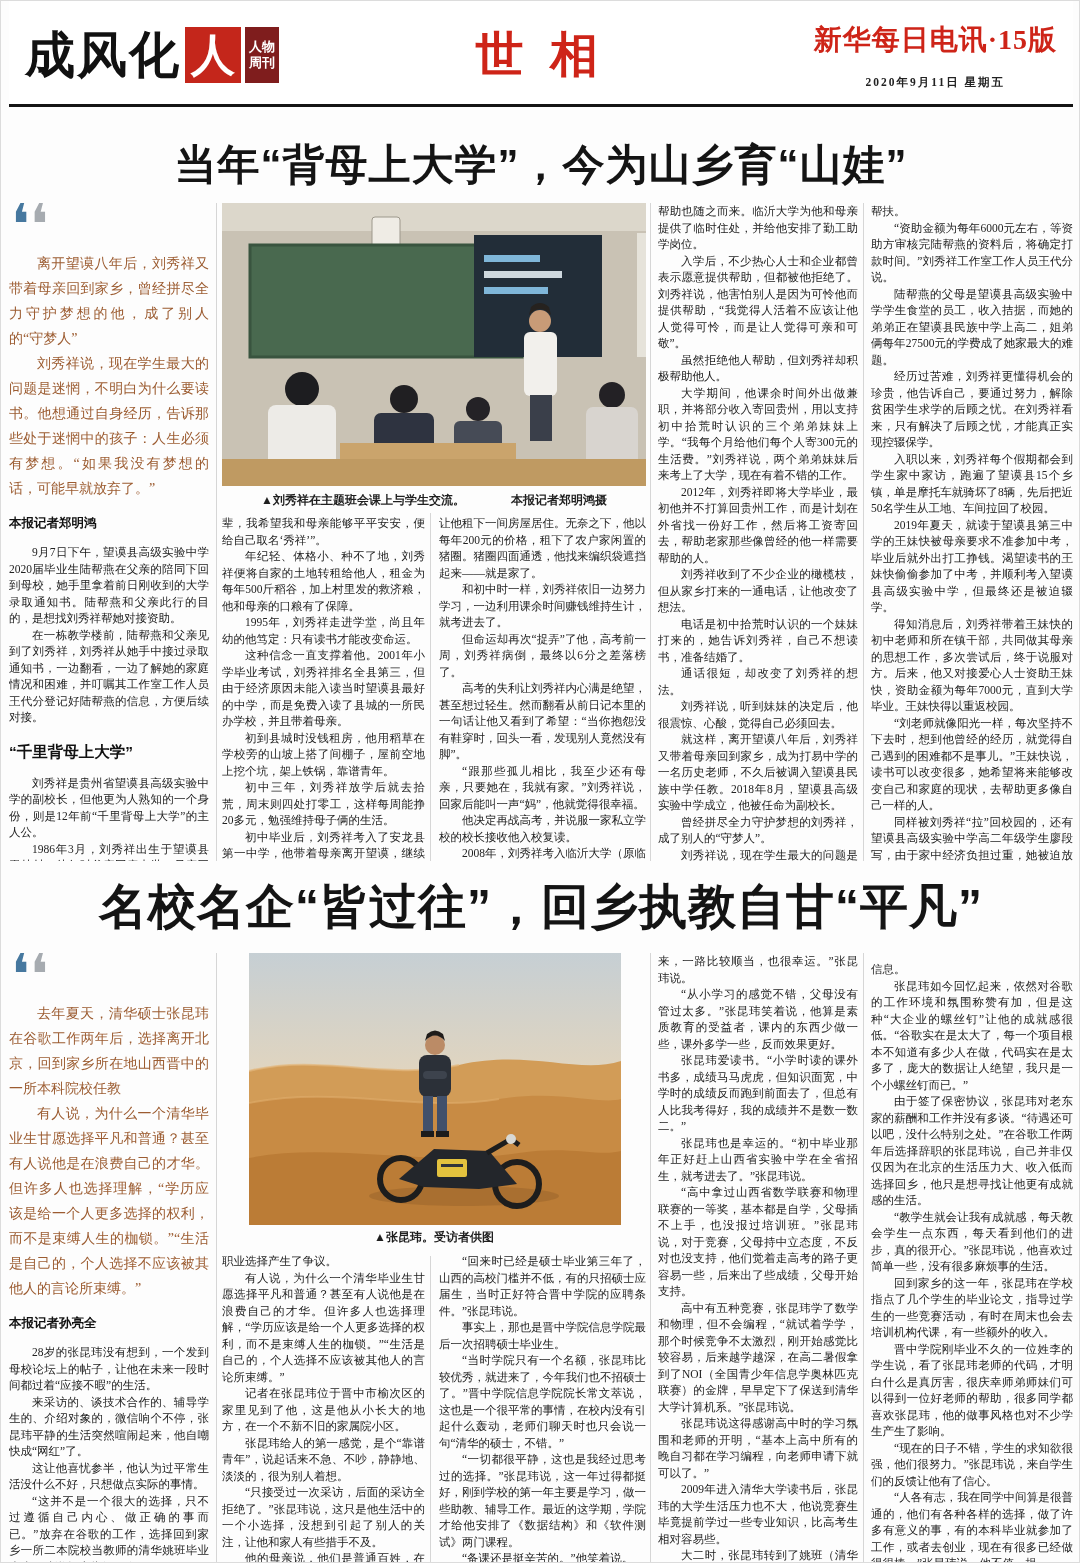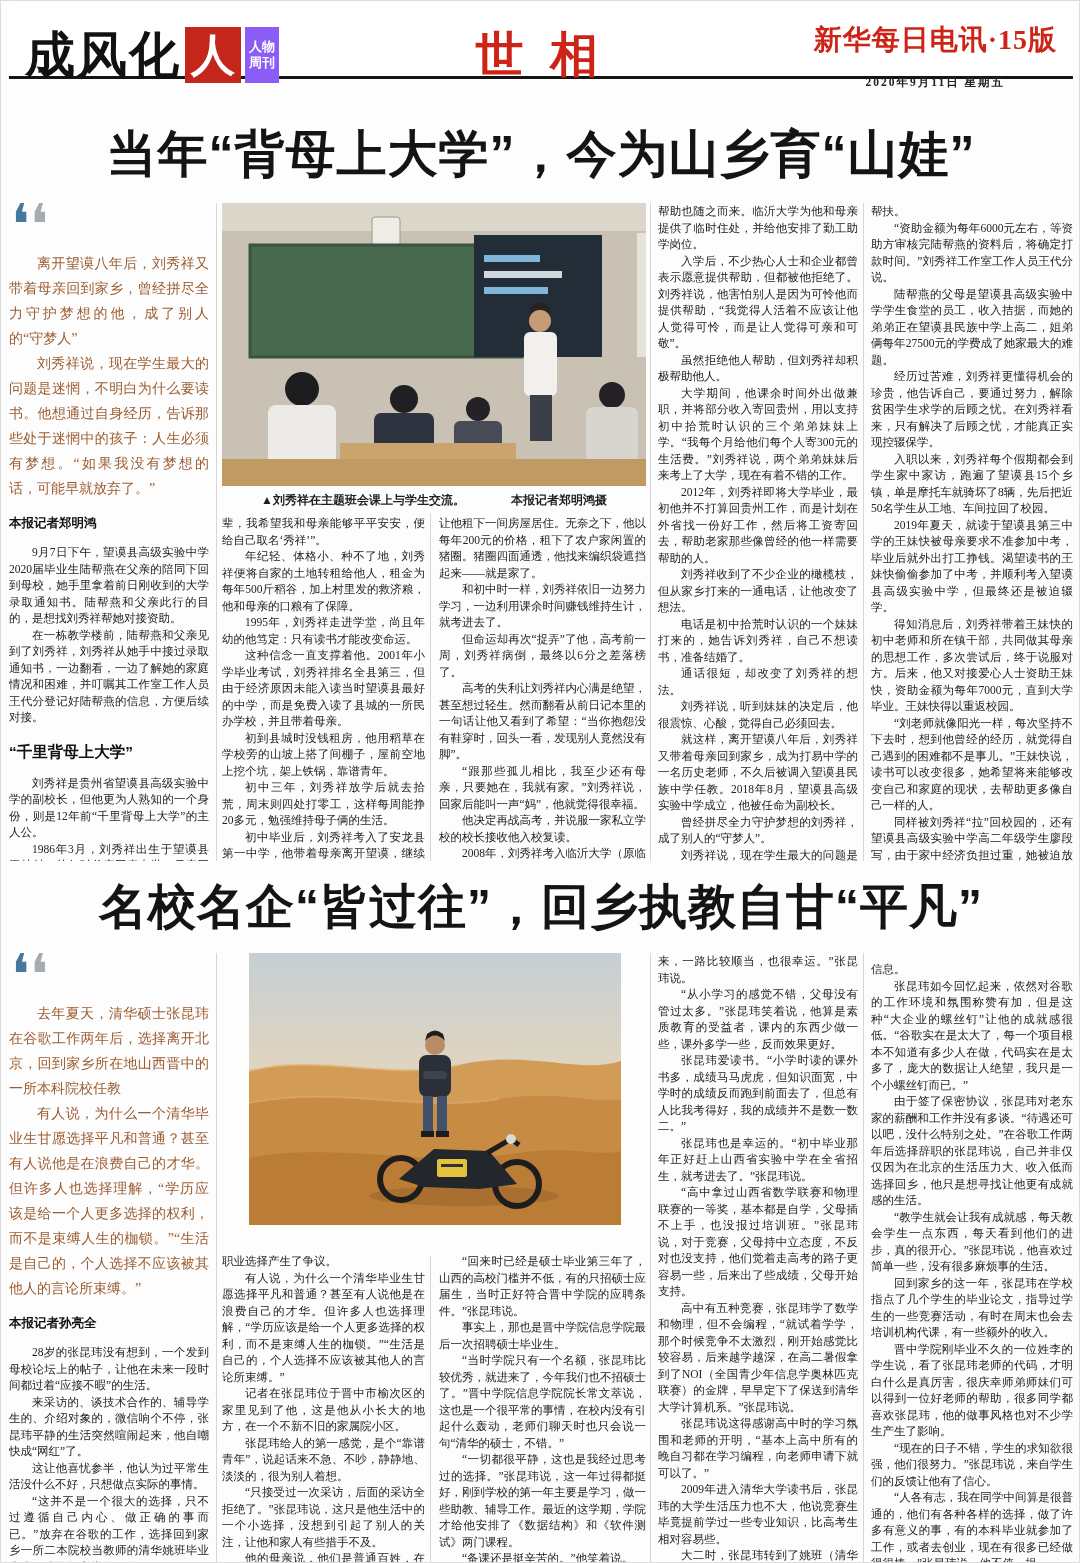--- a/index.html
+++ b/index.html
@@ -8,7 +8,7 @@
           border:1px solid #dcdcdc; overflow:hidden; font-family:"Liberation Serif",serif; color:#1c1c1c; }
 
   
-  .masthead { position:absolute; top:0; left:8px; width:1064px; height:78px; border-bottom:3px solid #141414; background:#fff; }
+  .masthead { position:absolute; top:0; left:8px; width:1064px; height:106px; border-bottom:3px solid #141414; background:#fff; }
   .brand { position:absolute; left:16px; top:26px; display:flex; align-items:flex-end; gap:4px; }
   .brand-black { font-family:"Liberation Sans",sans-serif; font-weight:900; font-size:50px; line-height:56px; color:#111; letter-spacing:2px; }
   .brand-red-box { width:56px; height:56px; background:#c4261b; color:#fff; font-family:"Liberation Sans",sans-serif;

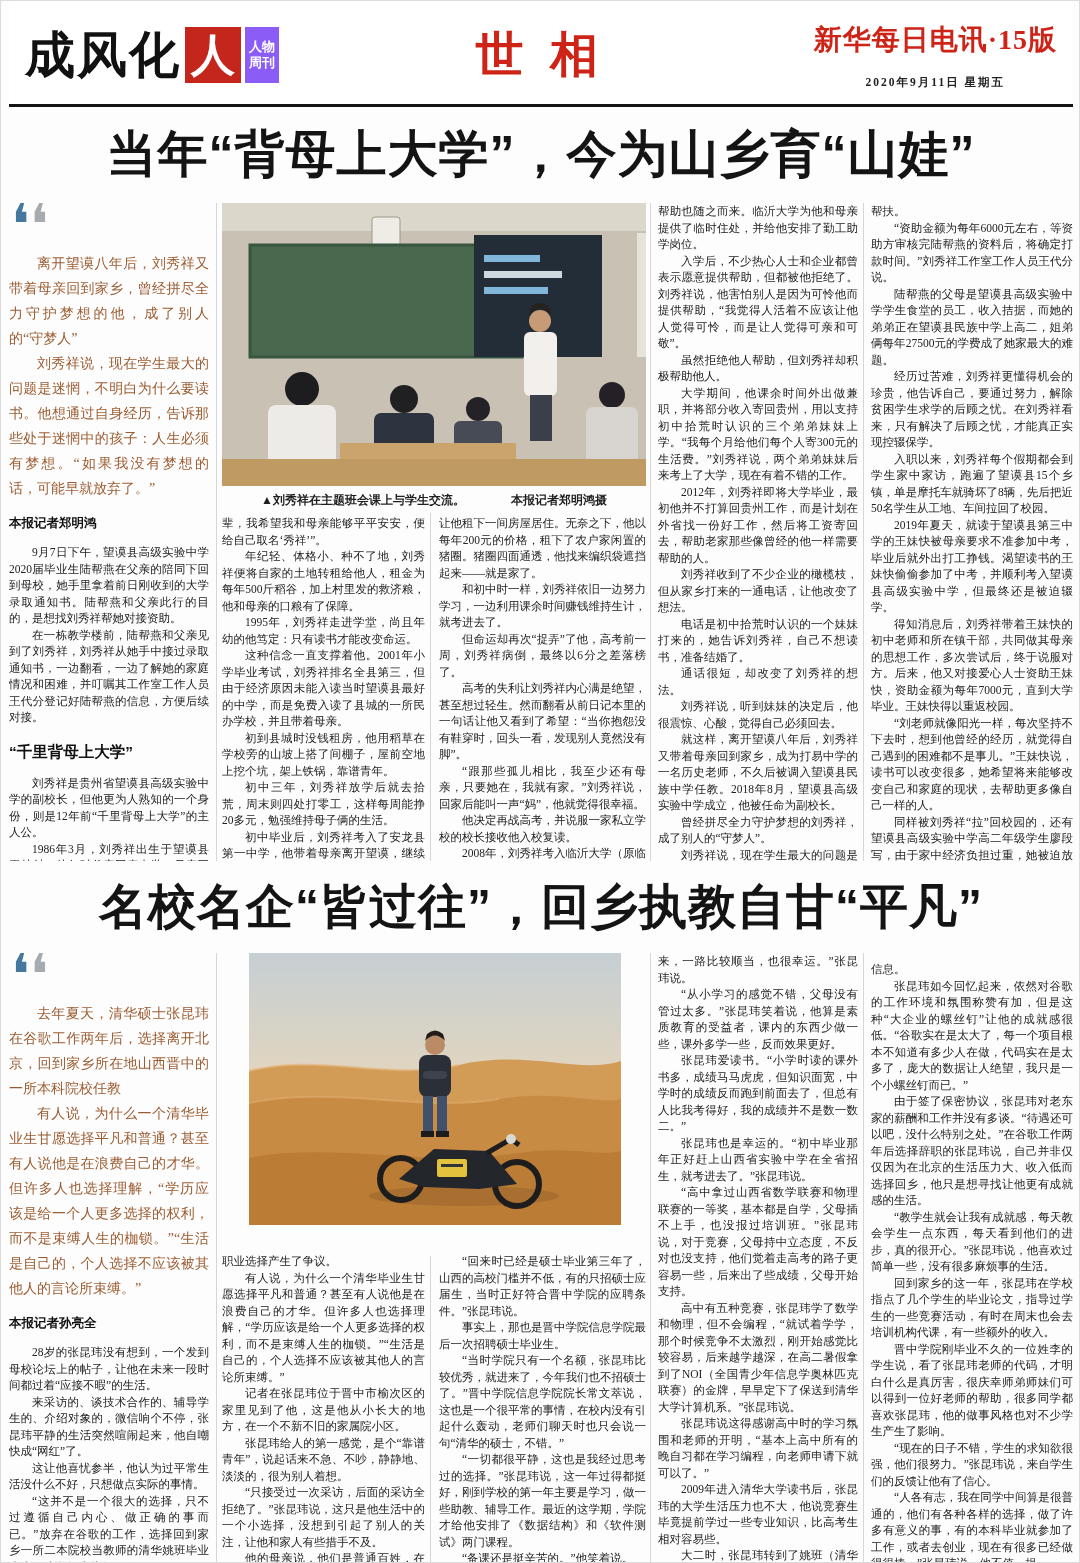--- a/index.html
+++ b/index.html
@@ -13,7 +13,7 @@
   .brand-black { font-family:"Liberation Sans",sans-serif; font-weight:900; font-size:50px; line-height:56px; color:#111; letter-spacing:2px; }
   .brand-red-box { width:56px; height:56px; background:#c4261b; color:#fff; font-family:"Liberation Sans",sans-serif;
                    font-weight:900; font-size:44px; display:flex; align-items:center; justify-content:center; }
-  .brand-sub-box { width:34px; height:56px; background:#8b5cf6; color:#fff; font-family:"Liberation Sans",sans-serif;
+  .brand-sub-box { width:34px; height:56px; background:#7f1d1d; color:#fff; font-family:"Liberation Sans",sans-serif;
                    font-size:13px; font-weight:bold; display:flex; flex-direction:column; align-items:center; justify-content:center; line-height:16px; }
   .section-title { position:absolute; left:50%; top:22px; transform:translateX(-44%); color:#ce2418;
                    font-size:48px; font-weight:bold; letter-spacing:0.55em; font-family:"Liberation Serif",serif; }

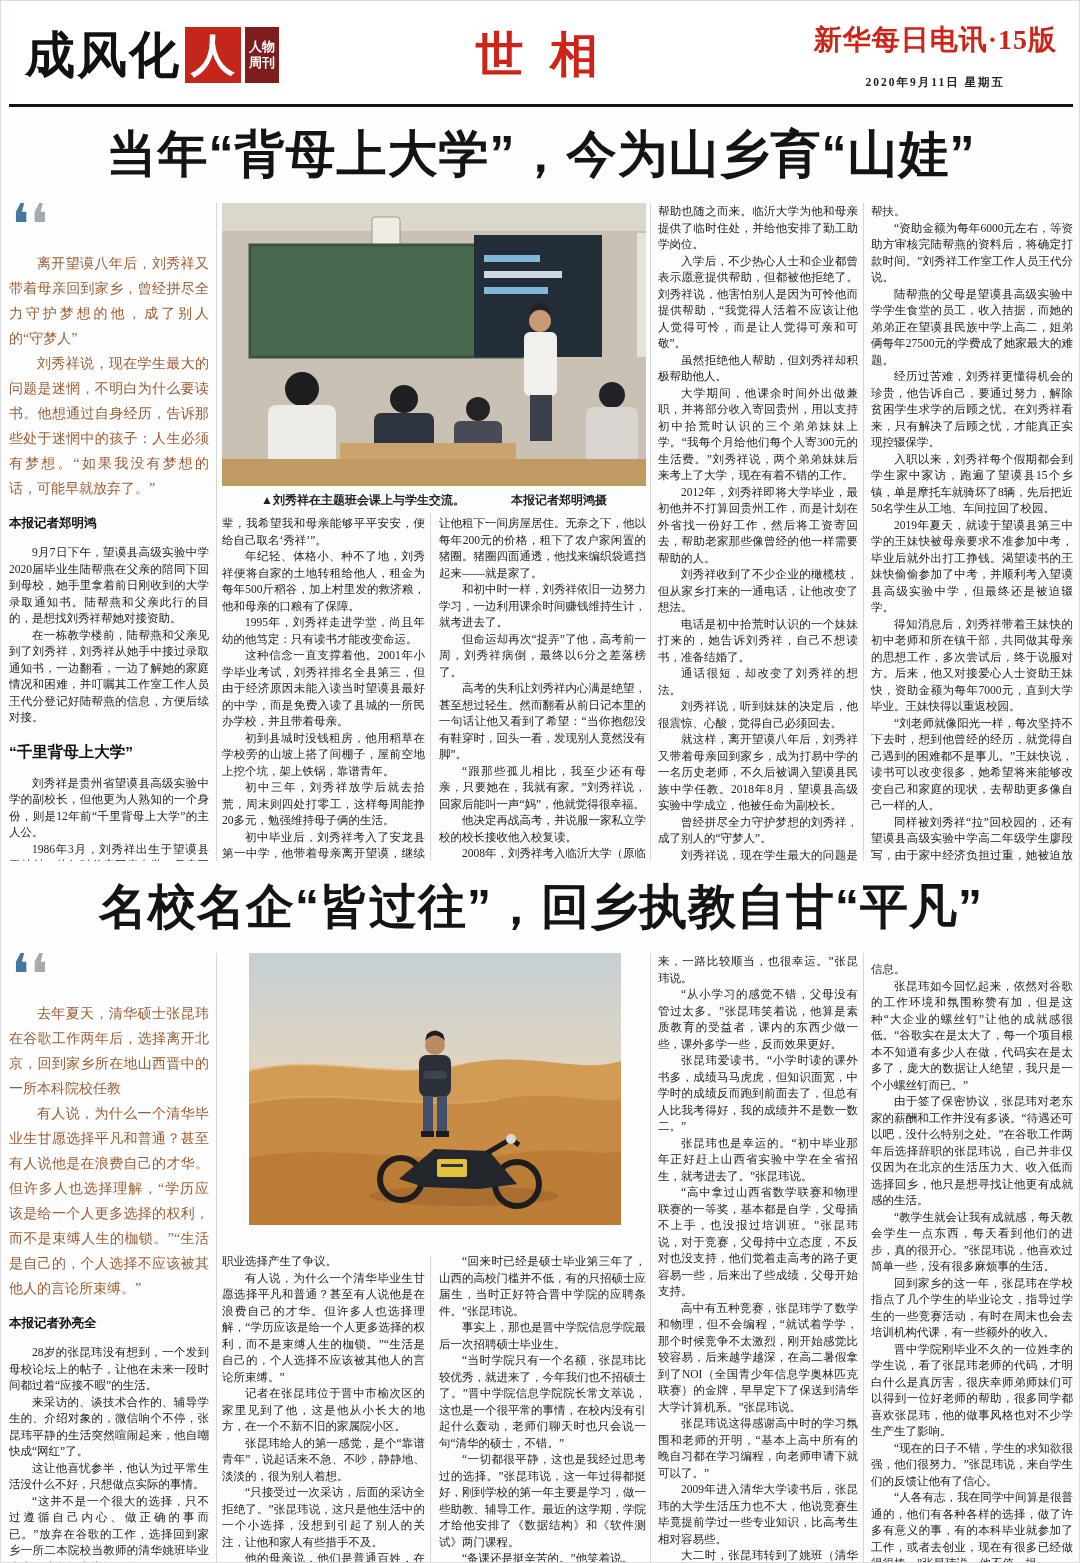--- a/index.html
+++ b/index.html
@@ -24,7 +24,7 @@
   
   .headline { position:absolute; left:8px; width:1064px; text-align:center; font-family:"Liberation Sans",sans-serif;
               font-weight:900; color:#141414; letter-spacing:1px; }
-  .headline.h1 { top:120px; font-size:50px; }
+  .headline.h1 { top:136px; font-size:42px; }
   .headline.h2 { top:874px; font-size:48px; }
 
   

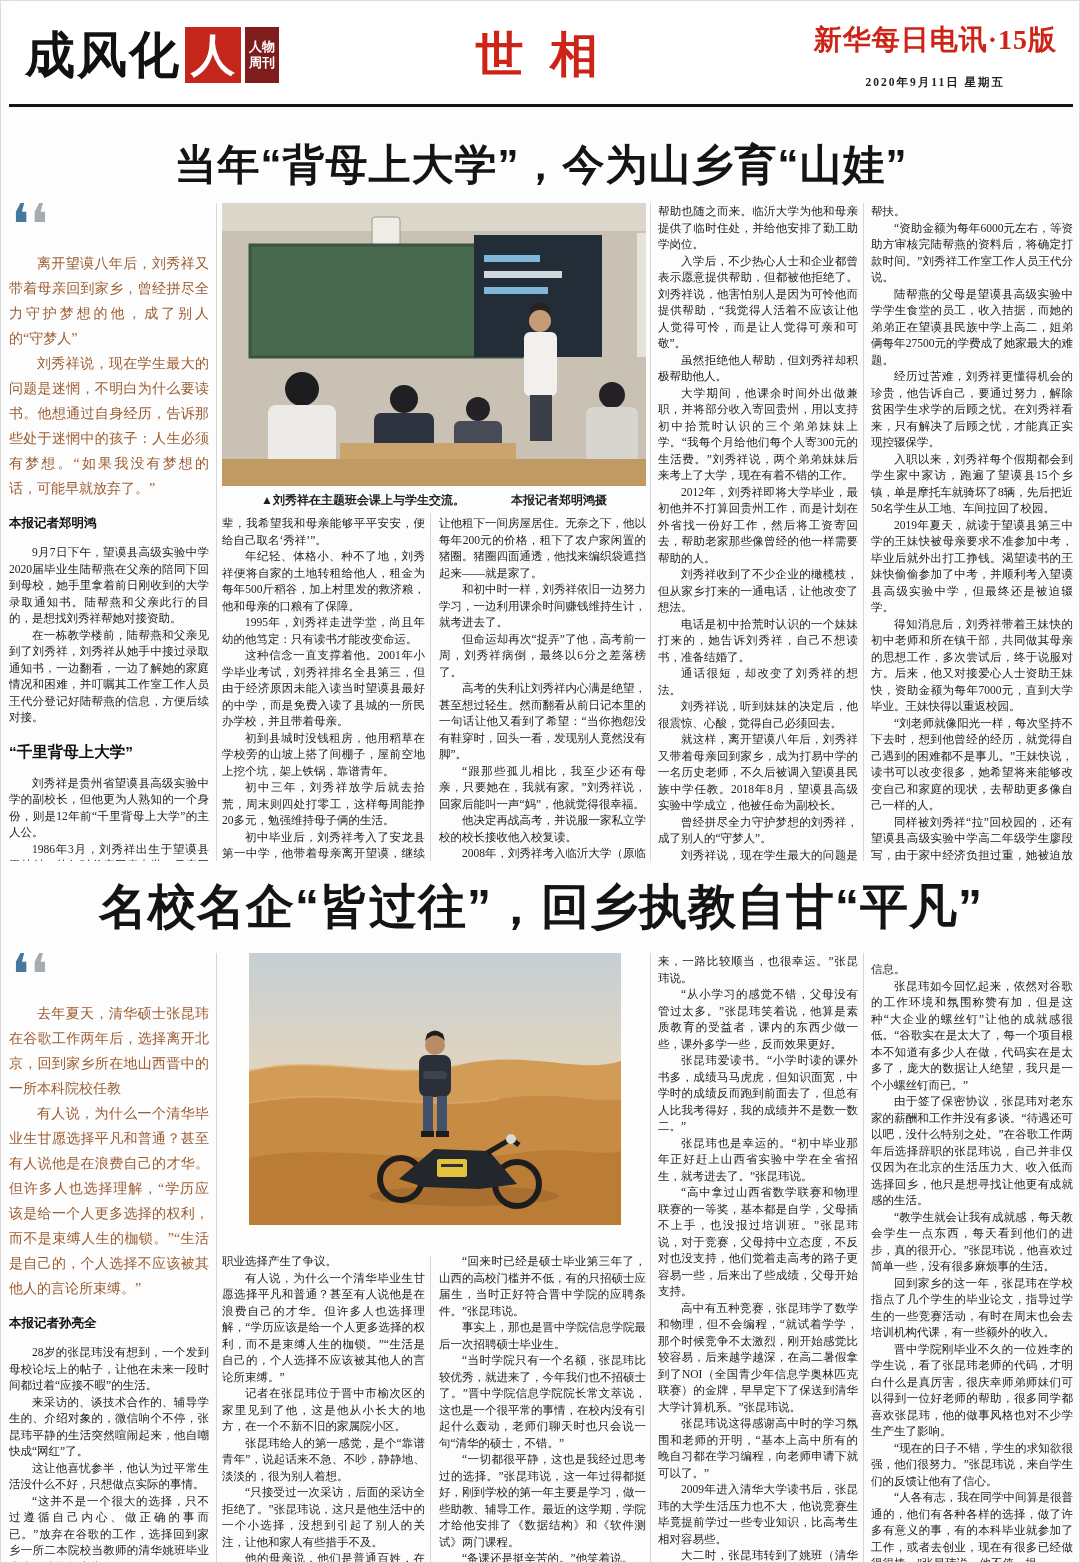--- a/index.html
+++ b/index.html
@@ -248,6 +248,9 @@
         <circle cx="262" cy="186" r="5" fill="#d8d8d4"></circle>
       </svg>
     </div>
+    <div class="caption" style="left:213px; top:276px; width:424px;">
+      <span class="cap-text">▲张昆玮。受访者供图</span>
+    </div>
 
     <div class="col" style="left:213px; top:300px; width:203px; height:311px;">
       <div>

